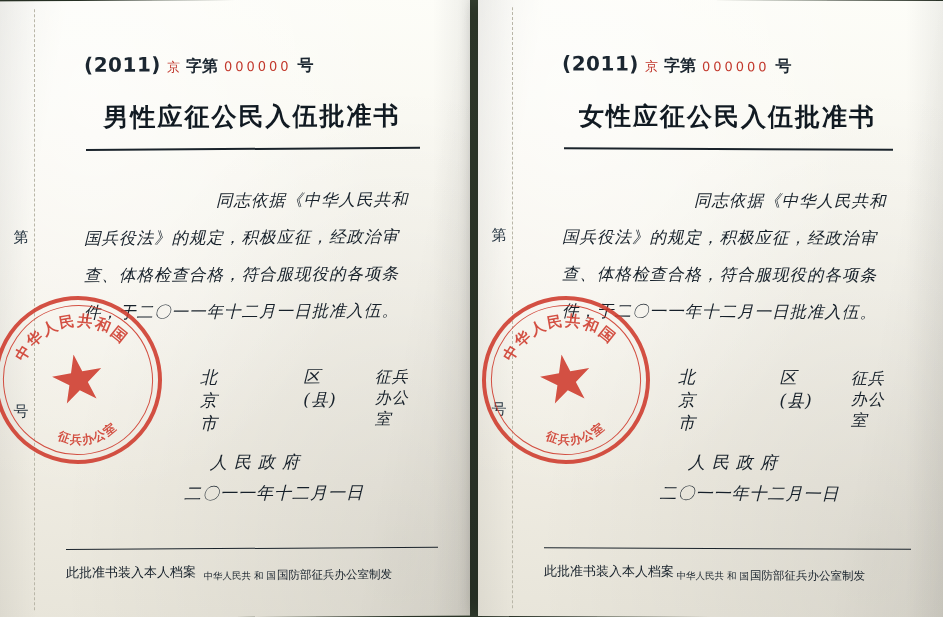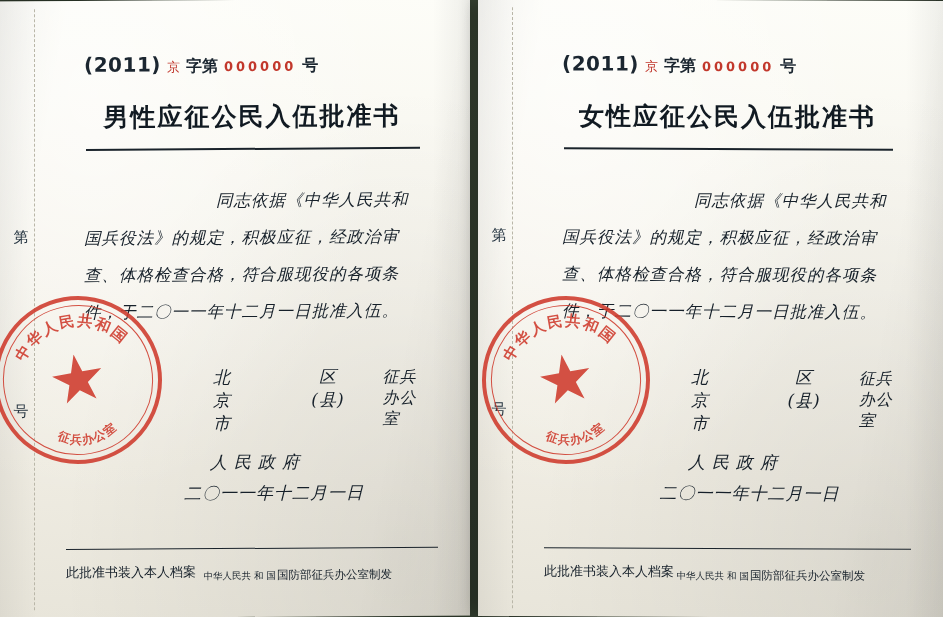--- a/index.html
+++ b/index.html
@@ -112,7 +112,6 @@
     color: #c2382c;
     letter-spacing: 3px;
     font-size: 13px;
-    font-weight: bold;
   }
   .numline .hao {
     font-weight: 700;

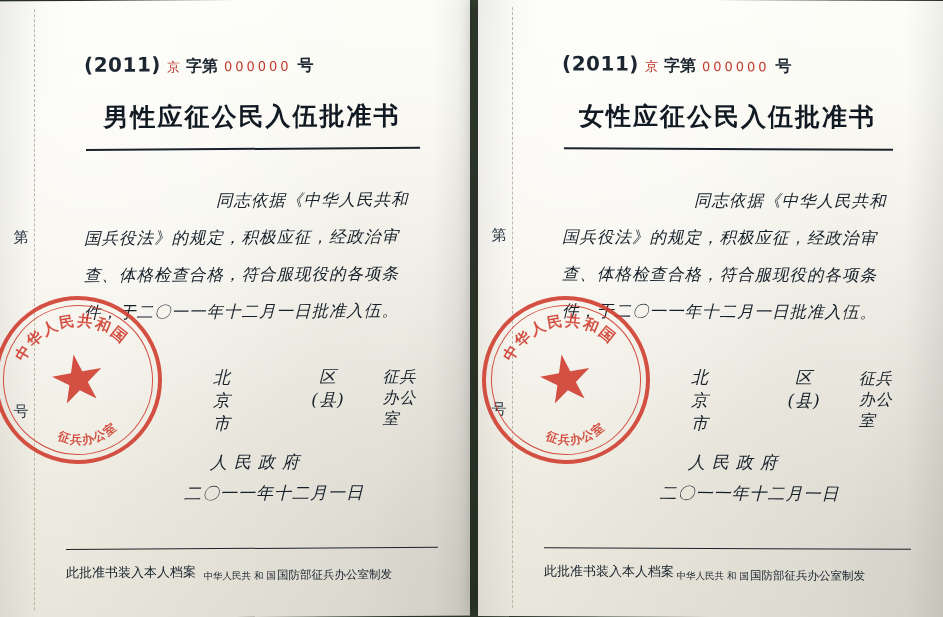--- a/index.html
+++ b/index.html
@@ -170,7 +170,7 @@
     letter-spacing: 1px;
     padding-left: 116px;
   }
-  .sig-row1 .city { margin-right: 72px; margin-left: 13px; }
+  .sig-row1 .city { margin-right: 72px; }
   .sig-row1 .qu { margin-right: 38px; text-align: center; }
   .sig-row1 .office { font-size: 16px; }
   .sig-row2 {

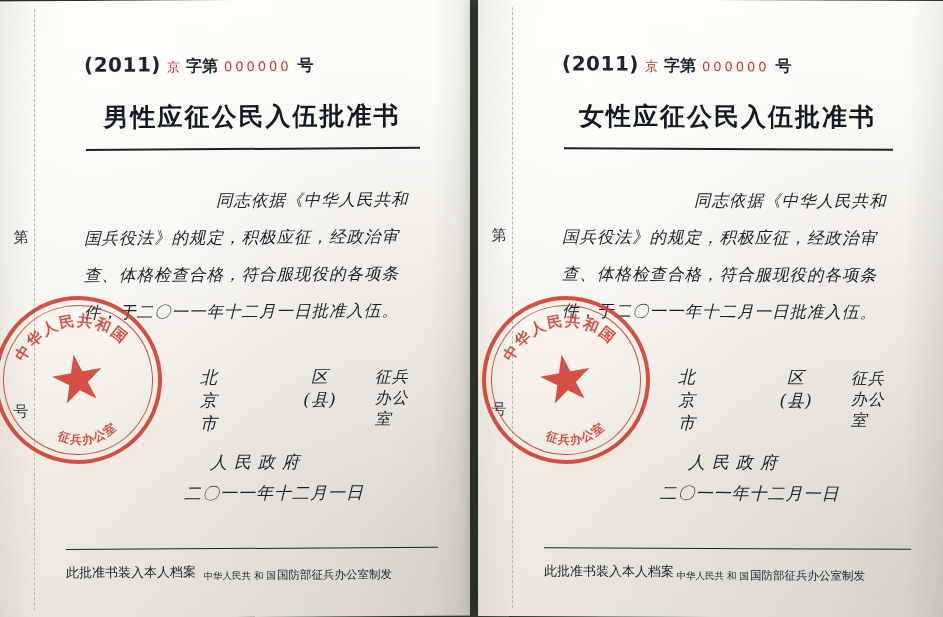--- a/index.html
+++ b/index.html
@@ -171,7 +171,7 @@
     padding-left: 116px;
   }
   .sig-row1 .city { margin-right: 72px; }
-  .sig-row1 .qu { margin-right: 38px; text-align: center; }
+  .sig-row1 .qu { margin-right: 38px; }
   .sig-row1 .office { font-size: 16px; }
   .sig-row2 {
     font-size: 17px;

